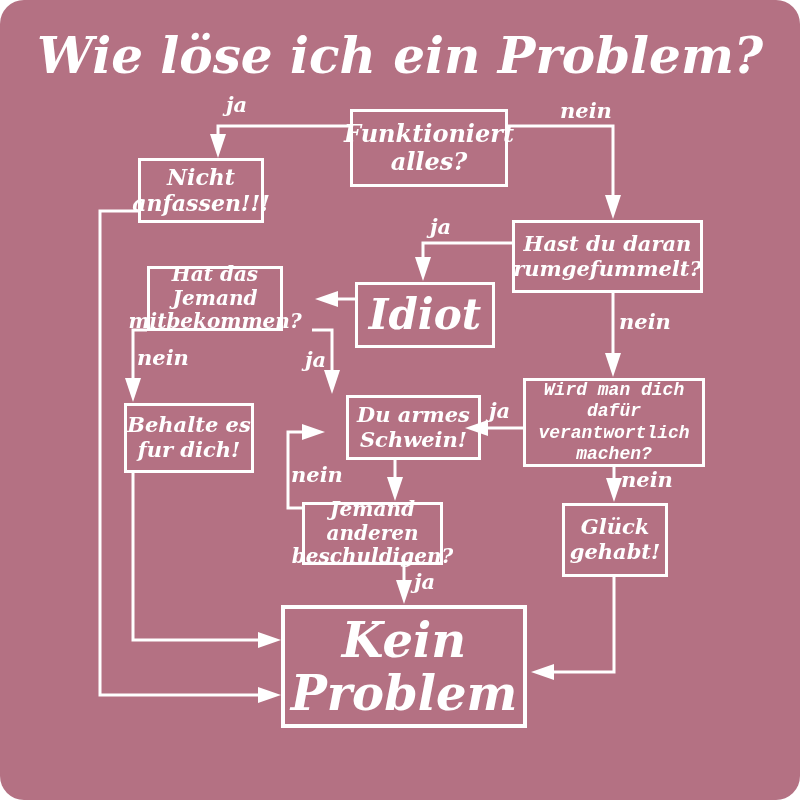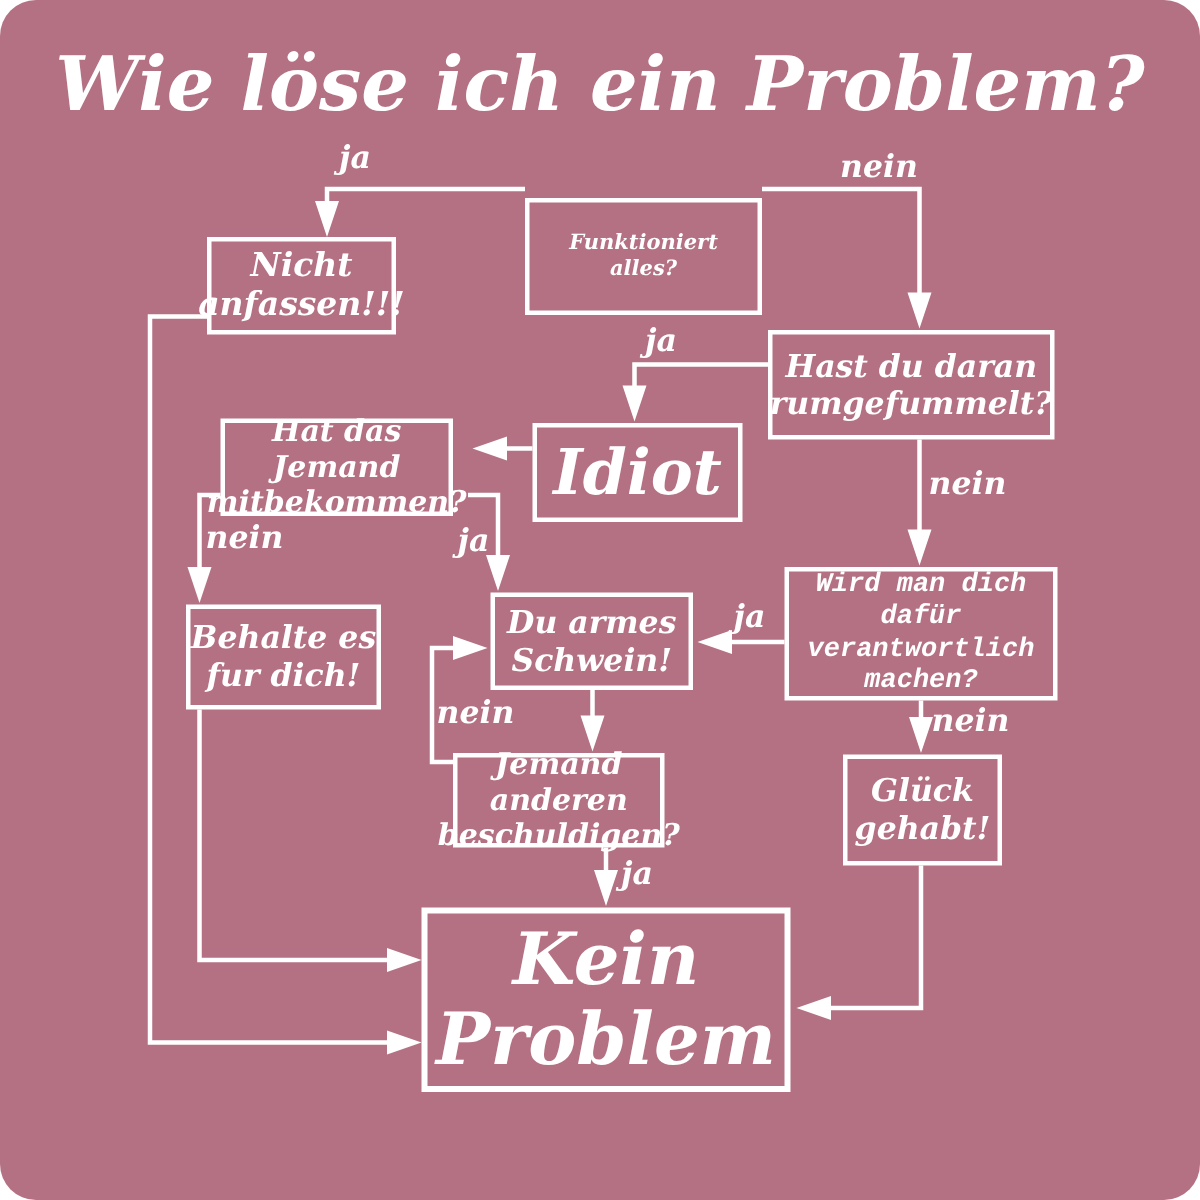--- a/index.html
+++ b/index.html
@@ -82,7 +82,7 @@
     <polygon class="arrowhead" points="258,687 258,703 281,695"></polygon>
   </svg>
 
-  <div class="node" style="left:350px; top:132px; width:158px; height:78px; font-size:14px;">
+  <div class="node" style="left:350px; top:109px; width:158px; height:78px; font-size:24px;">
     <span class="node-label">Funktioniert
 alles?</span>
   </div>

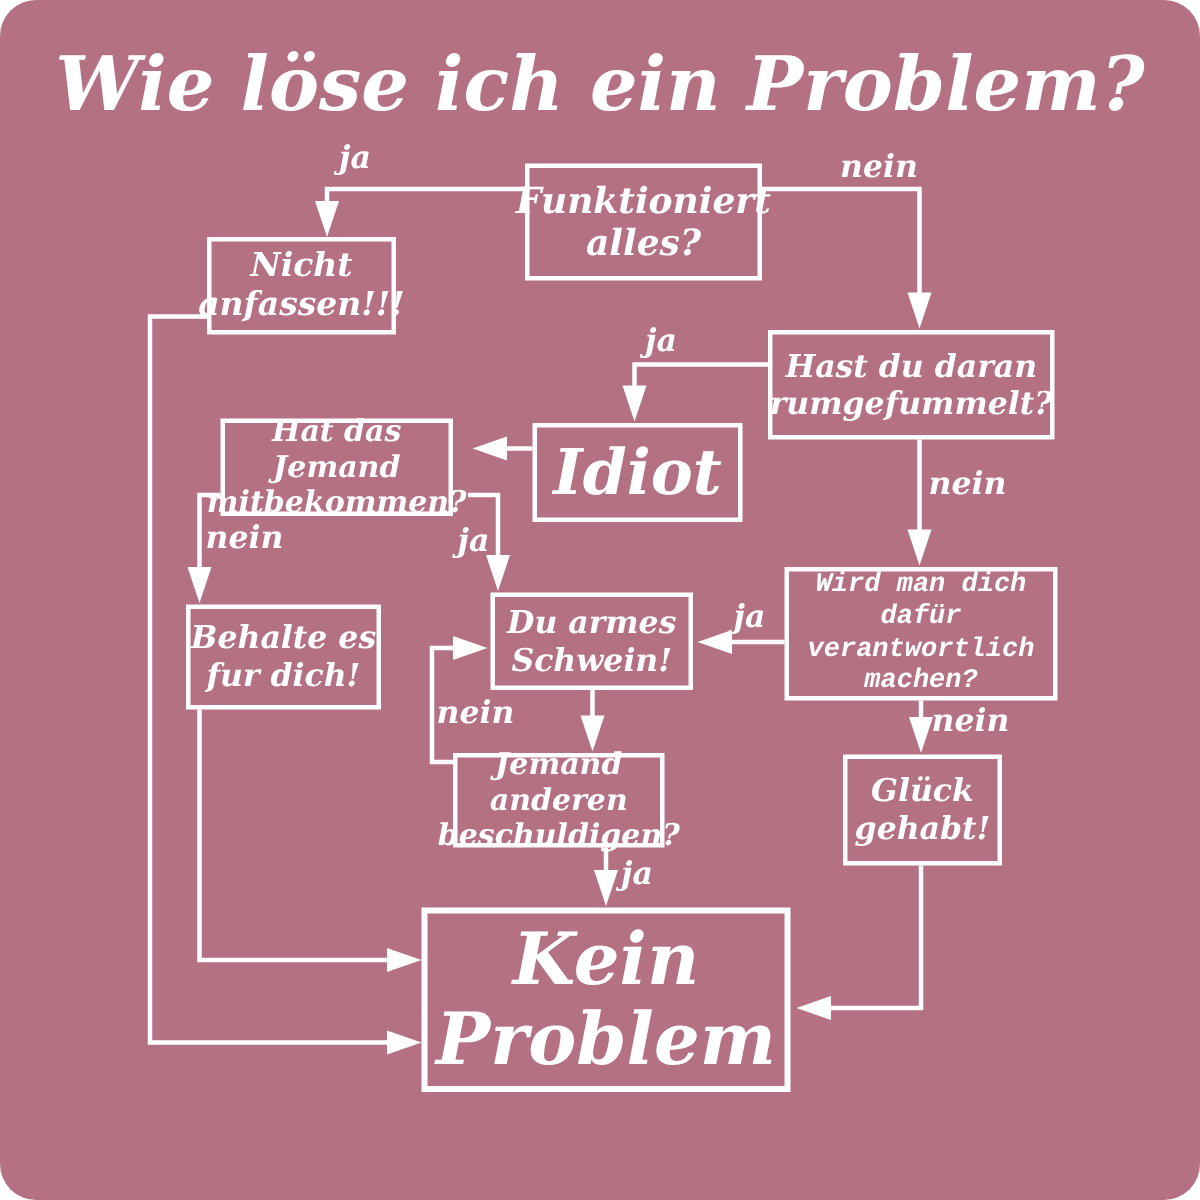--- a/index.html
+++ b/index.html
@@ -101,7 +101,7 @@
     <span class="node-label">Idiot</span>
   </div>
 
-  <div class="node" style="left:147px; top:279px; width:155px; height:65px; font-size:20px;">
+  <div class="node" style="left:147px; top:266px; width:136px; height:65px; font-size:20px;">
     <span class="node-label">Hat das Jemand
 mitbekommen?</span>
   </div>

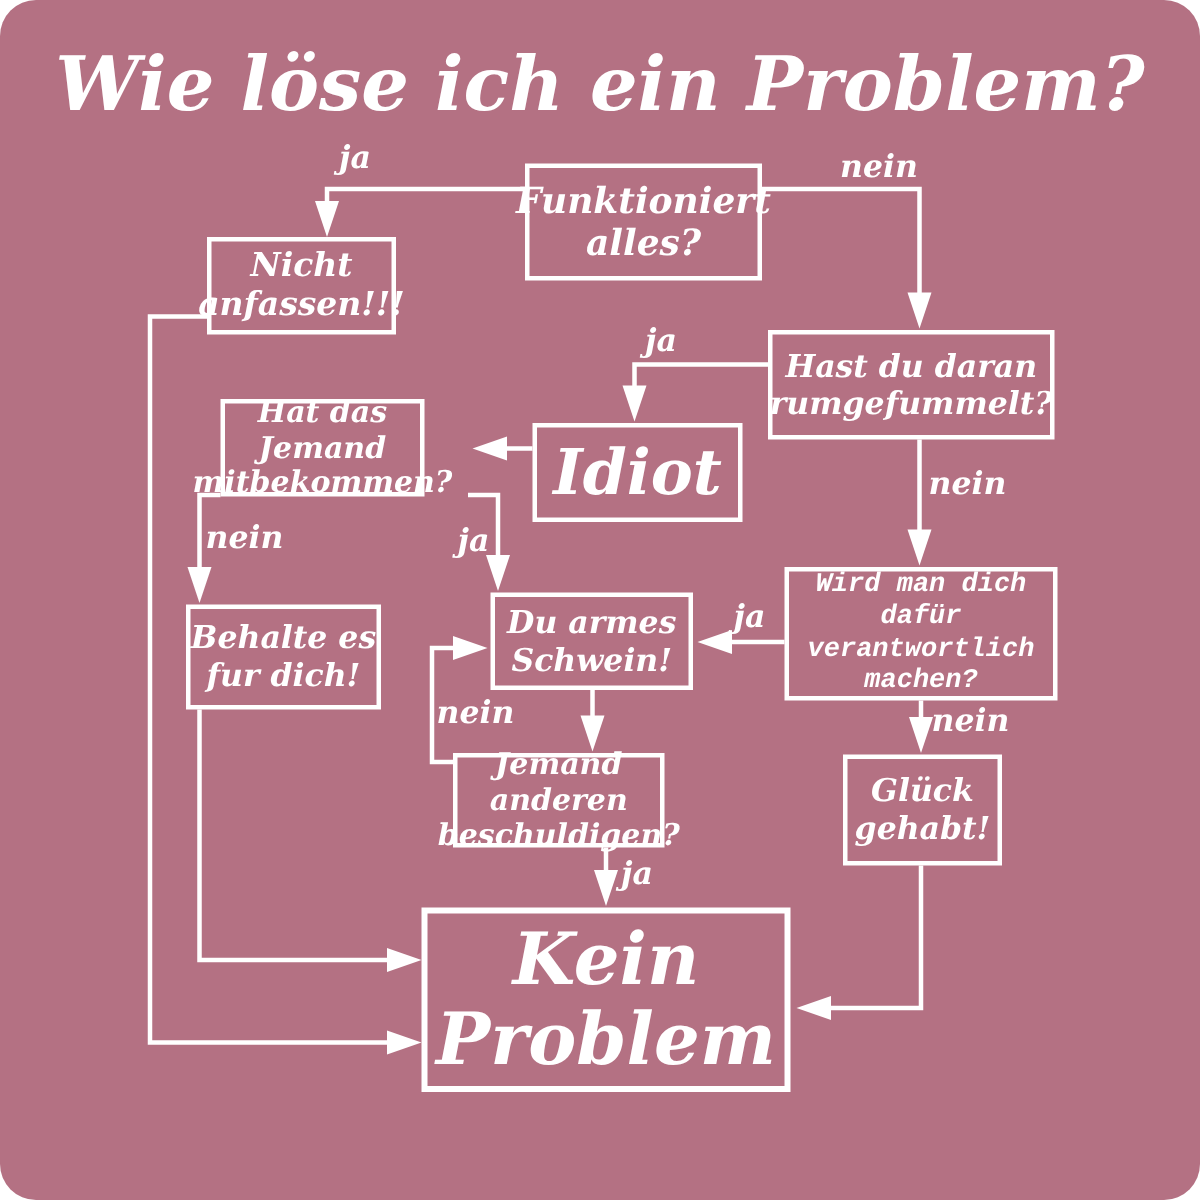--- a/index.html
+++ b/index.html
@@ -111,7 +111,7 @@
 fur dich!</span>
   </div>
 
-  <div class="node" style="left:327px; top:395px; width:135px; height:65px; font-size:21px;">
+  <div class="node" style="left:346px; top:395px; width:135px; height:65px; font-size:21px;">
     <span class="node-label">Du armes
 Schwein!</span>
   </div>

